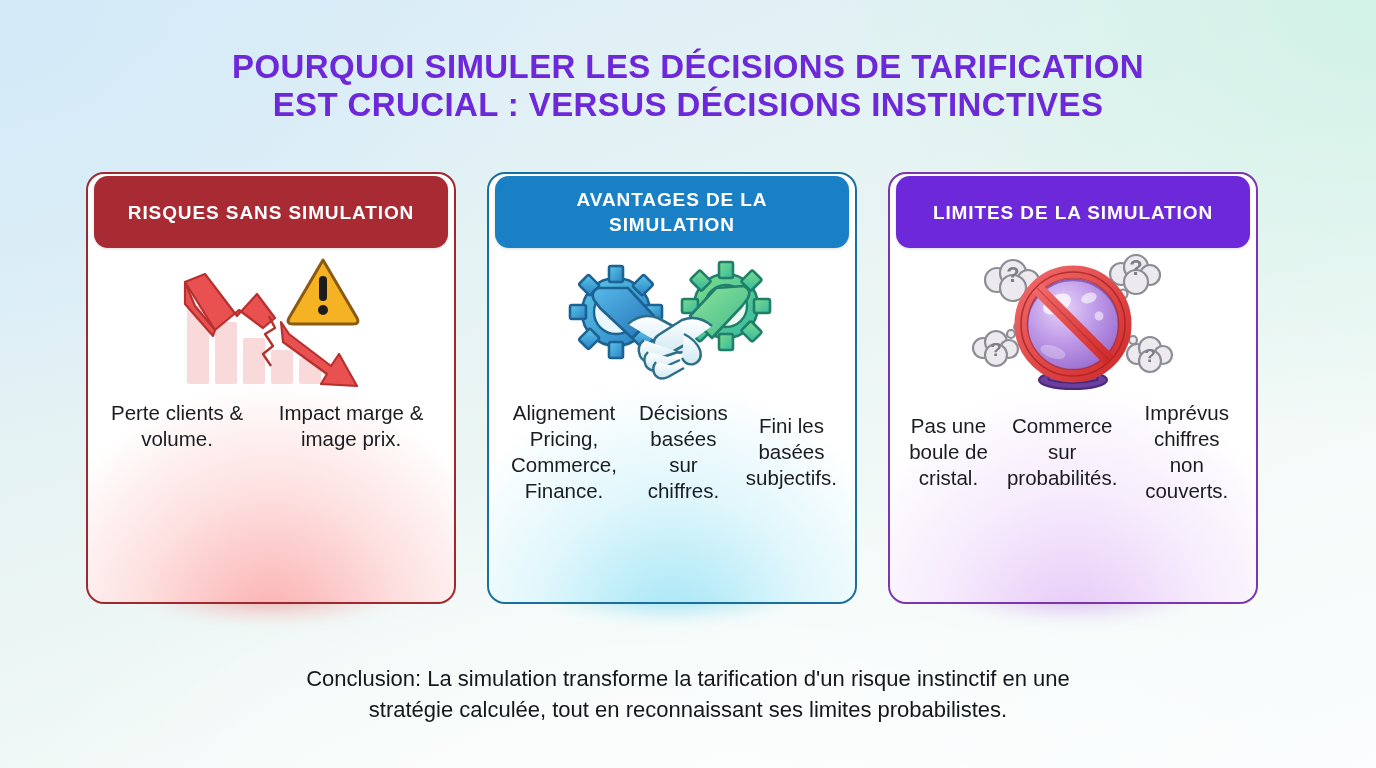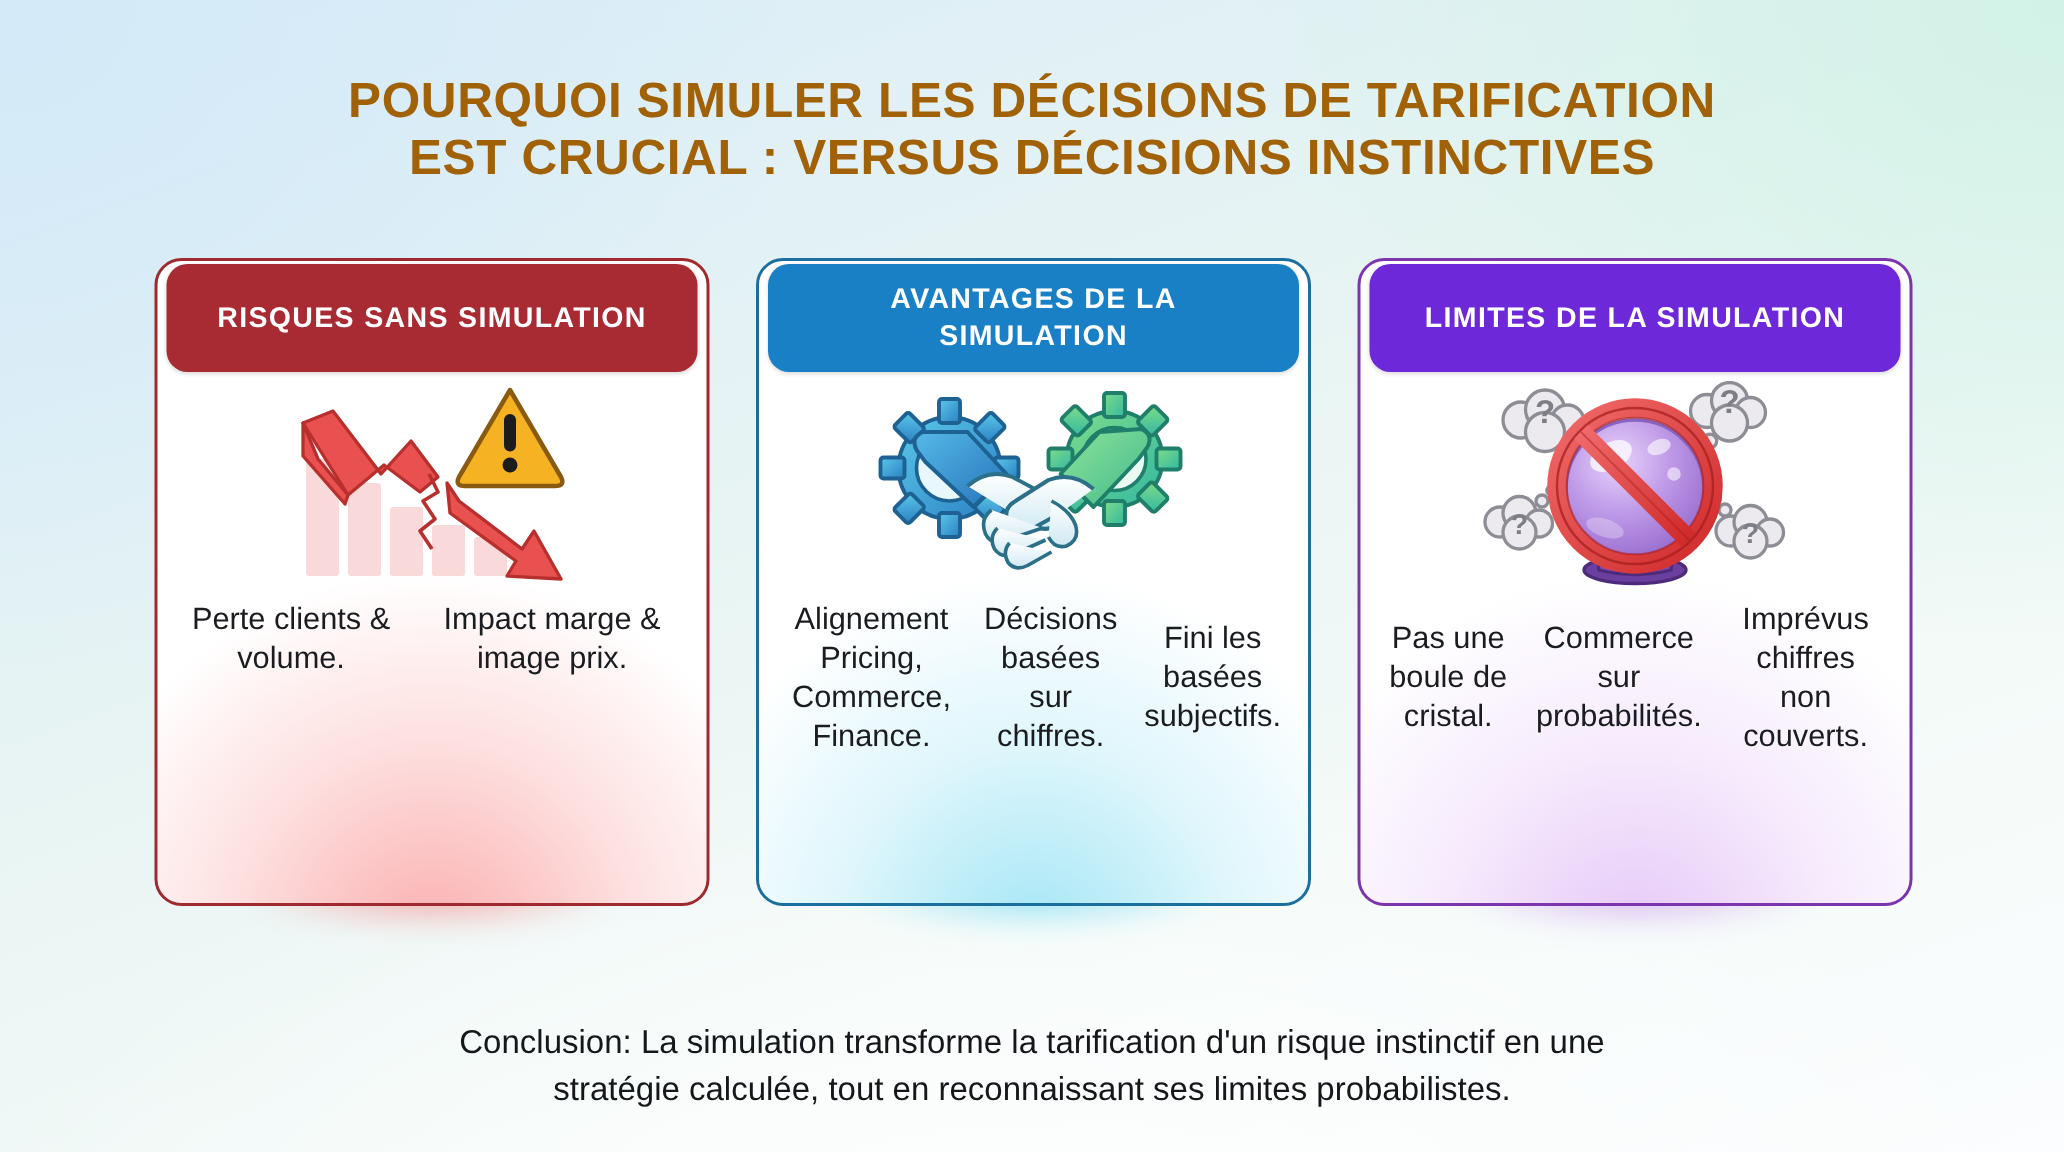--- a/index.html
+++ b/index.html
@@ -37,7 +37,7 @@
     font-size: 33px;
     font-weight: 700;
     letter-spacing: 0.4px;
-    color: #a16207;
+    color: #6d28d9;
     line-height: 38px;
     white-space: nowrap;
   }

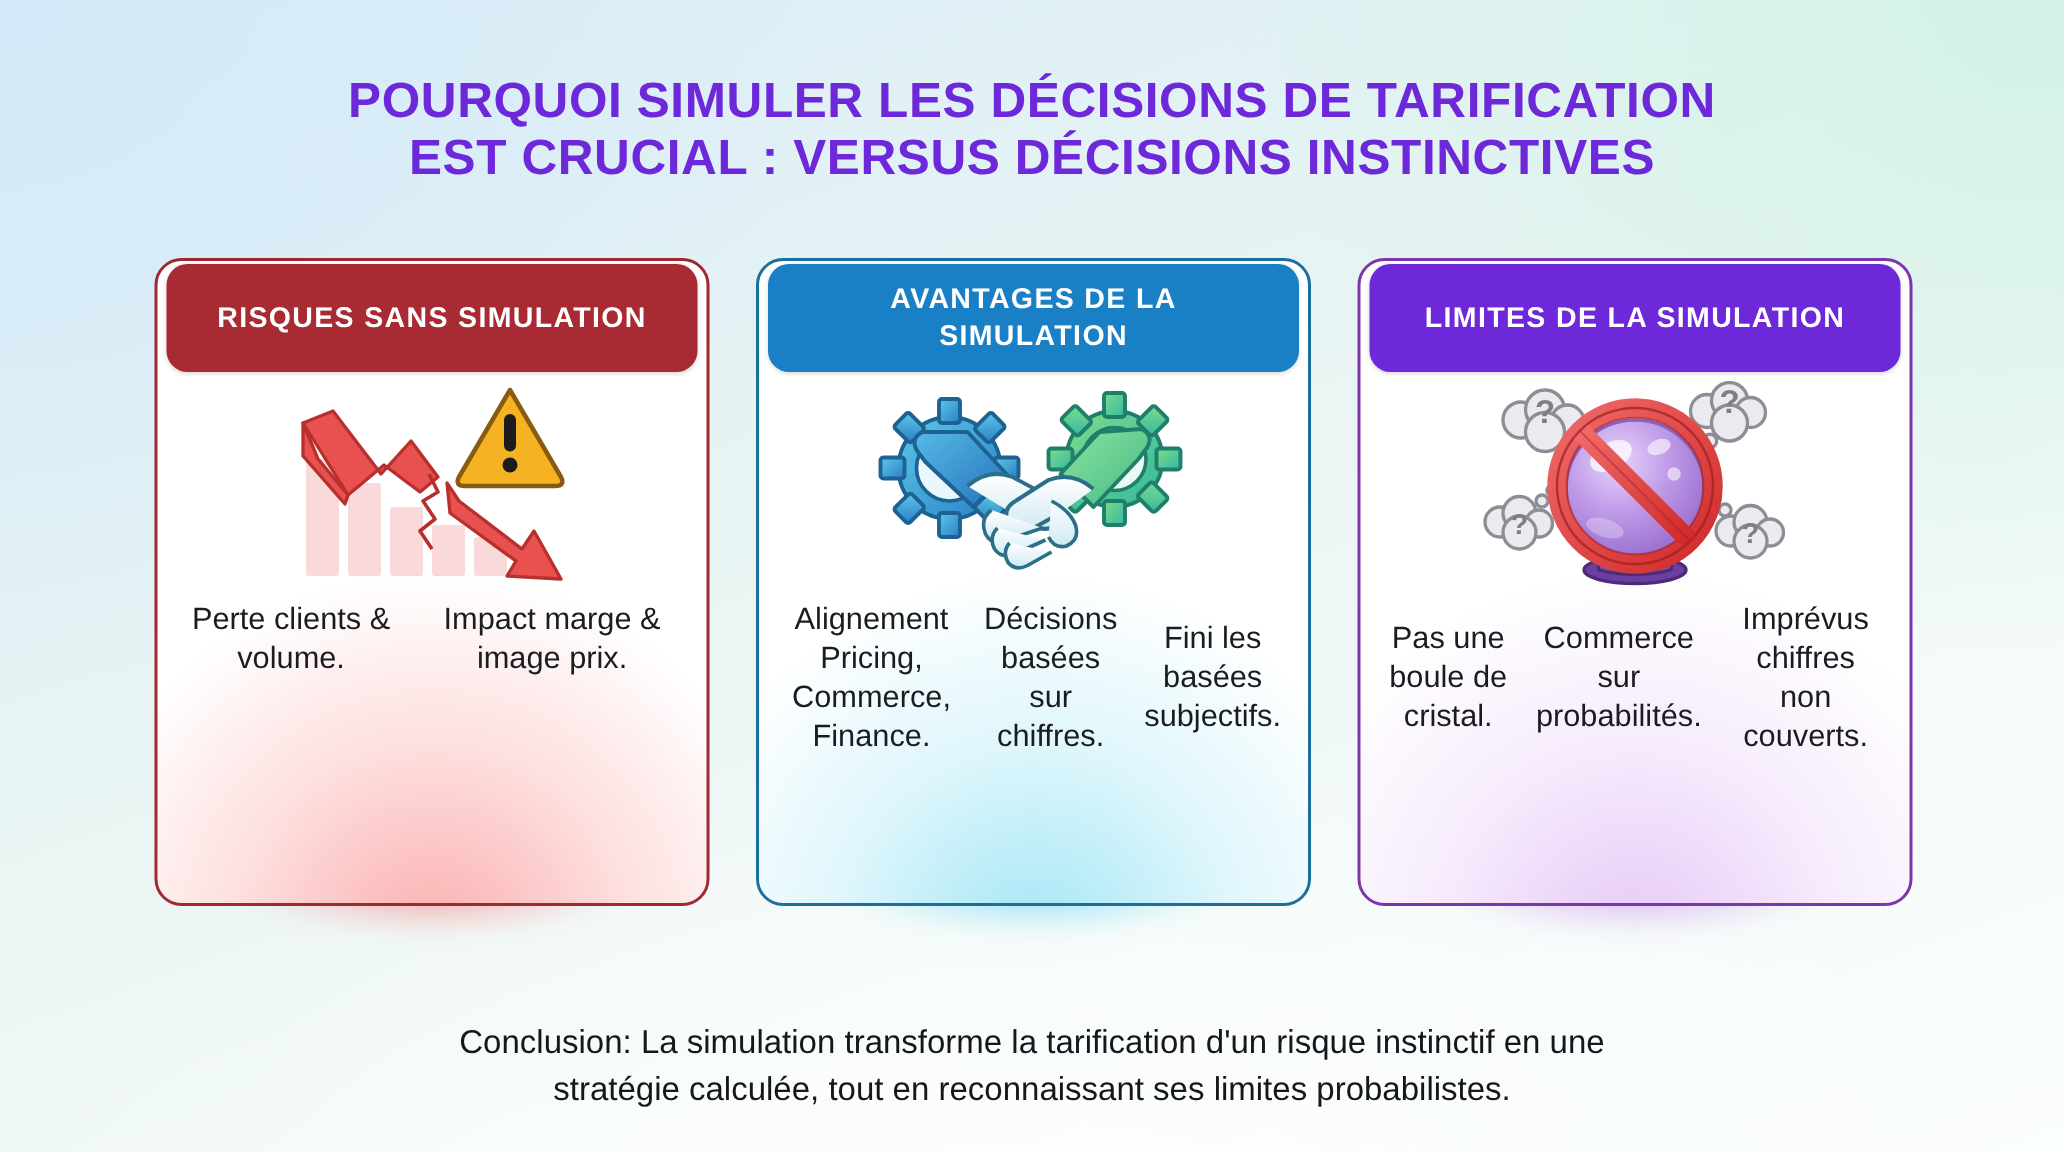--- a/index.html
+++ b/index.html
@@ -46,7 +46,7 @@
   .cards {
     position: absolute;
     top: 172px;
-    left: 103px;
+    left: 86px;
     width: 1172px;
     height: 432px;
     display: flex;

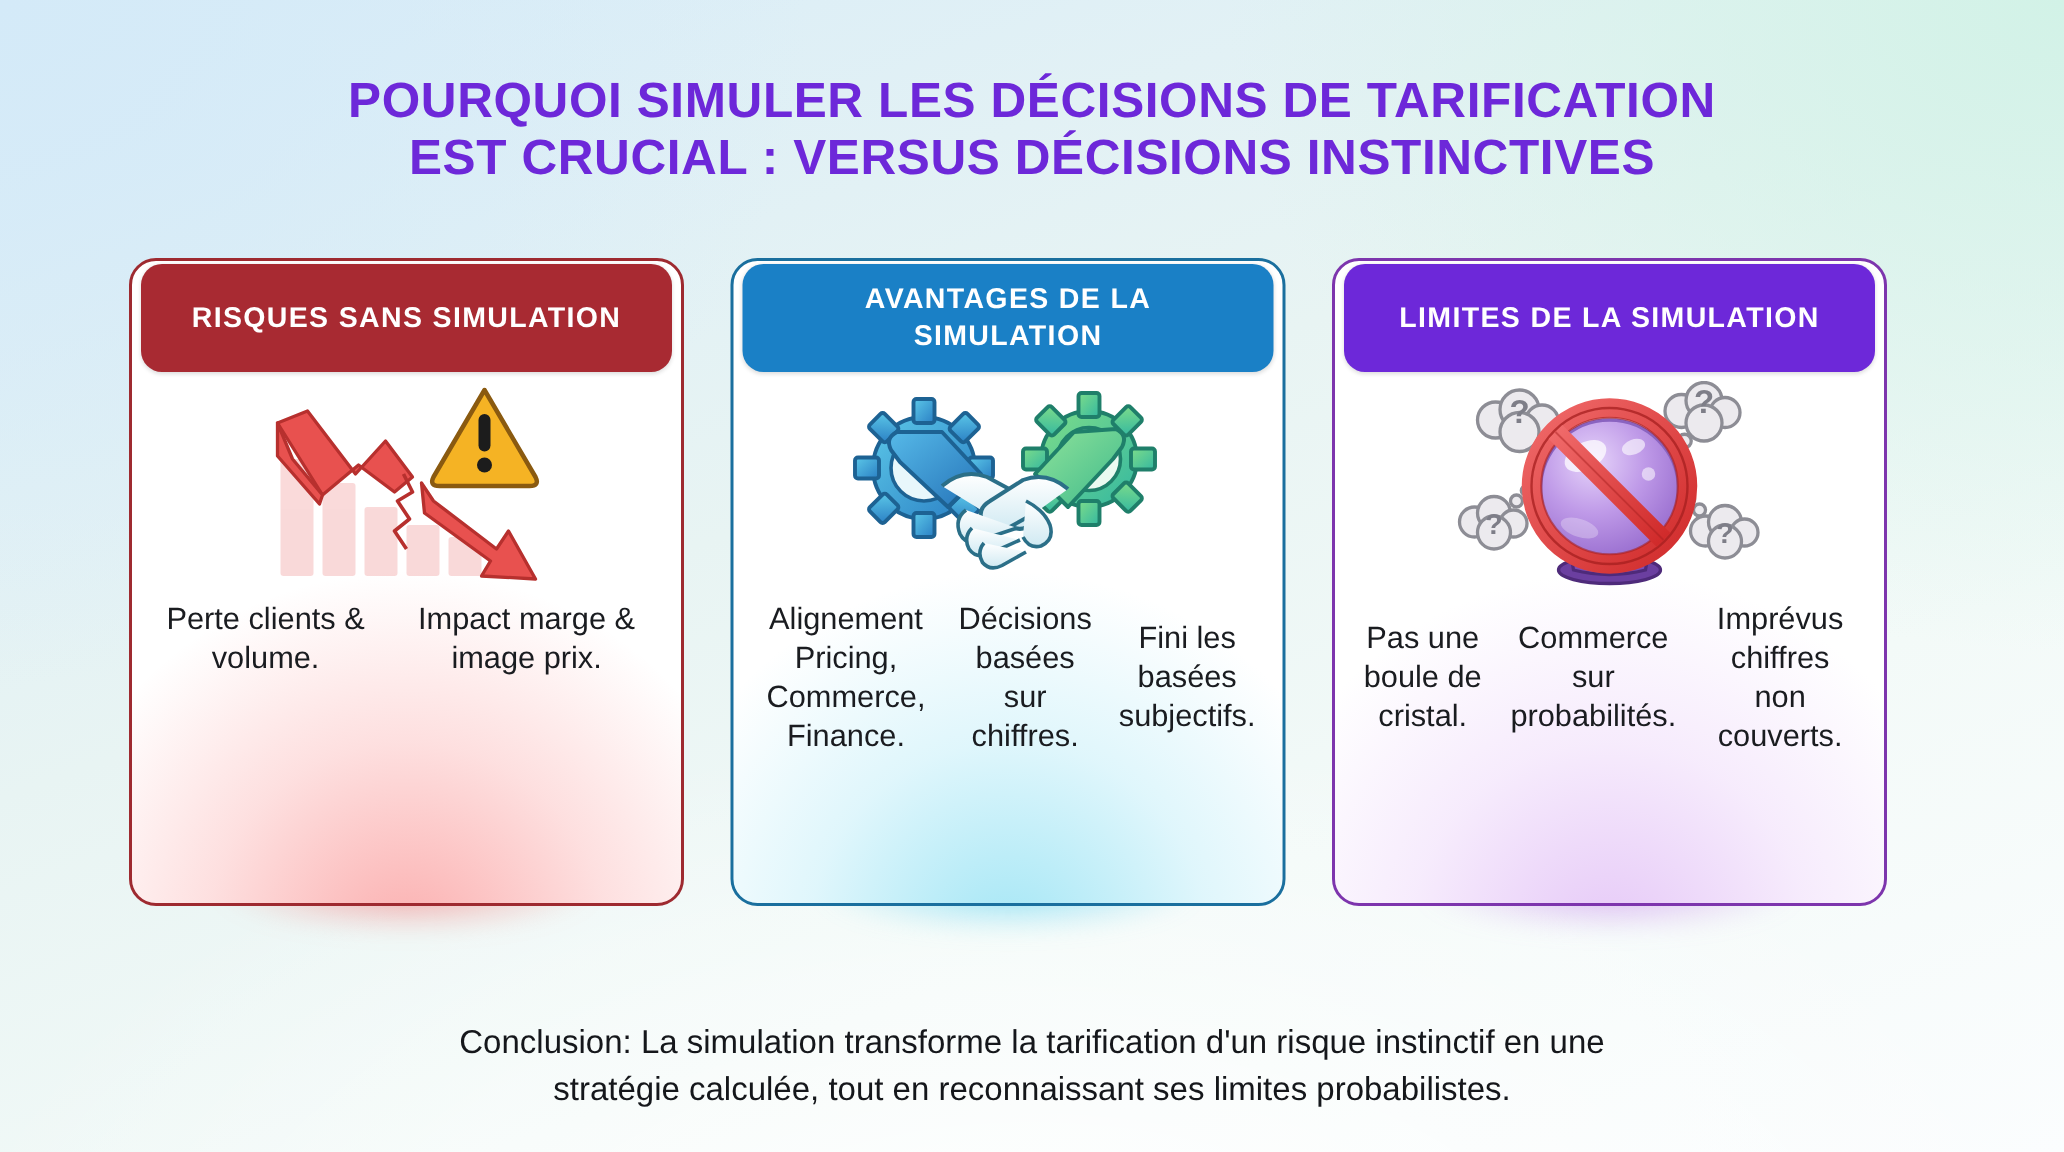--- a/index.html
+++ b/index.html
@@ -185,7 +185,7 @@
   
   .conclusion {
     position: absolute;
-    top: 679px;
+    top: 663px;
     left: 0;
     width: 1376px;
     text-align: center;

